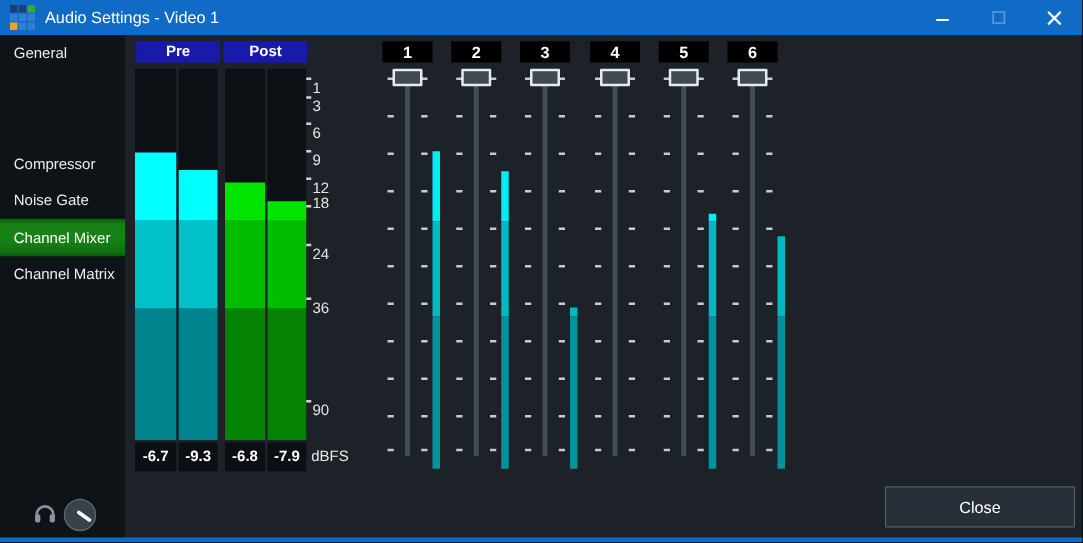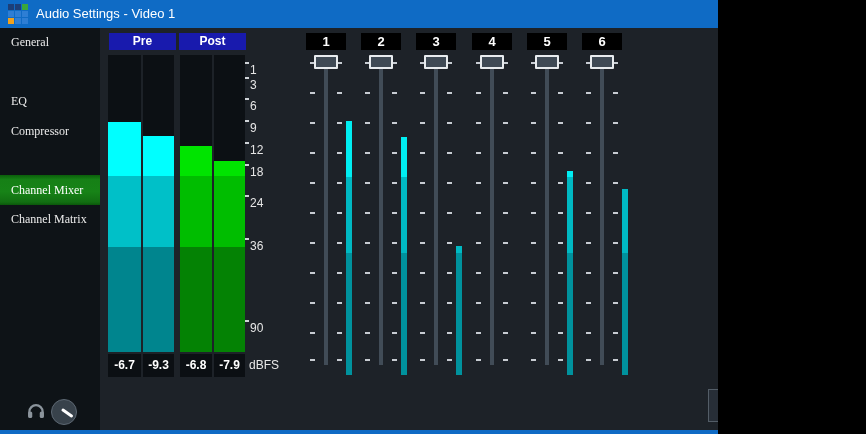--- a/index.html
+++ b/index.html
@@ -6,7 +6,7 @@
   html,body { background:#000; }
   body { font-family:"Liberation Sans", sans-serif; }
   .window {
-    position:relative; width:718px; height:434px; overflow:hidden;
+    position:relative; width:866px; height:434px; overflow:hidden;
     background:#1d2228;
   }
   

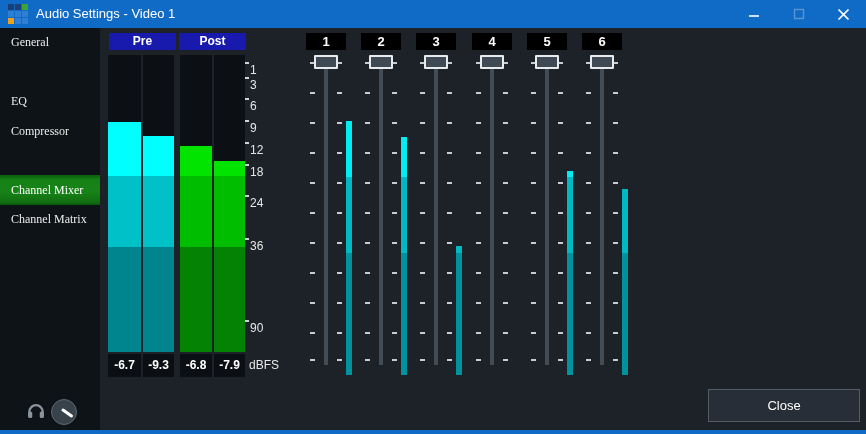--- a/index.html
+++ b/index.html
@@ -29,7 +29,6 @@
   .sidebar {
     position:absolute; left:0; top:28px; width:100px; height:403px;
     background:#0e1317;
-    font-family:Liberation Serif, serif;
   }
   .nav-item {
     position:absolute; left:0; width:100px; height:30px;

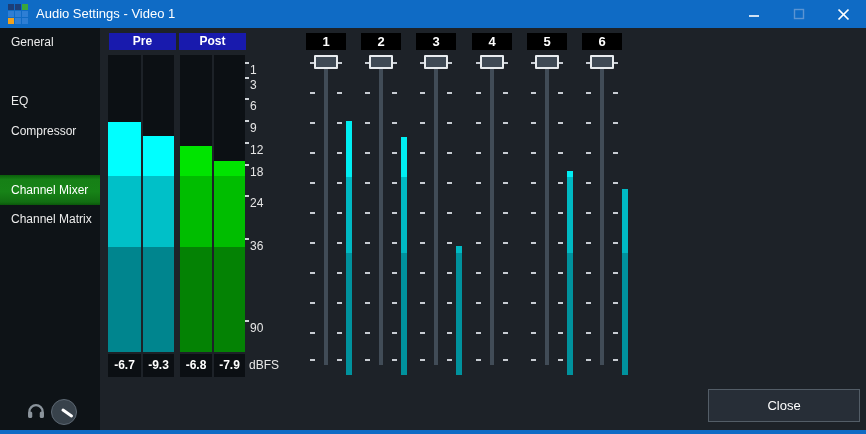--- a/index.html
+++ b/index.html
@@ -120,7 +120,6 @@
 
   <nav class="sidebar" id="sidebarNav">
       <div class="nav-item" style="top: -1px;">General</div>
-      <div class="nav-item" style="top: 58px;">EQ</div>
       <div class="nav-item" style="top: 87.5px;">Compressor</div>
       <div class="nav-item selected" style="top: 146.5px;">Channel Mixer</div>
       <div class="nav-item" style="top: 176px;">Channel Matrix</div>

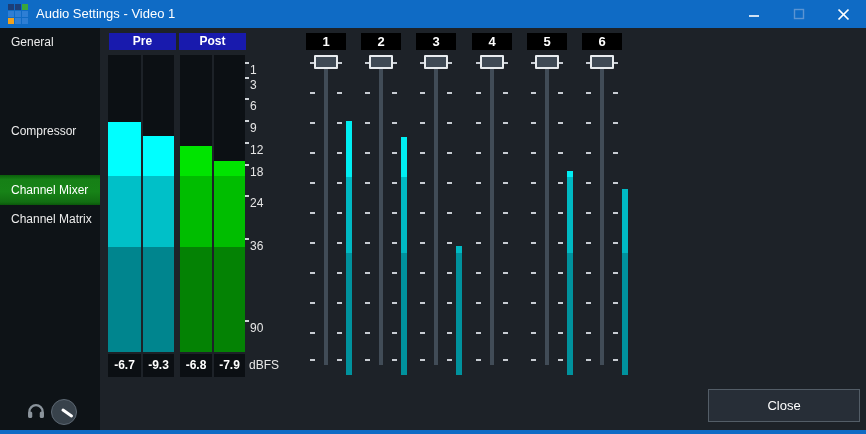--- a/index.html
+++ b/index.html
@@ -121,6 +121,7 @@
   <nav class="sidebar" id="sidebarNav">
       <div class="nav-item" style="top: -1px;">General</div>
       <div class="nav-item" style="top: 87.5px;">Compressor</div>
+      <div class="nav-item" style="top: 117px;">Noise Gate</div>
       <div class="nav-item selected" style="top: 146.5px;">Channel Mixer</div>
       <div class="nav-item" style="top: 176px;">Channel Matrix</div>
     </nav>

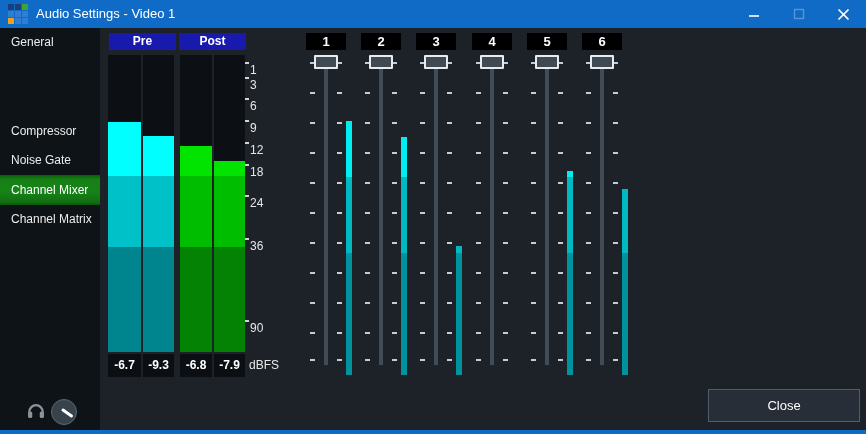--- a/index.html
+++ b/index.html
@@ -161,7 +161,7 @@
       <div class="scale-tick" style="top: 142px;"></div>
       <div class="scale-label" style="top: 143px;">12</div>
       <div class="scale-tick" style="top: 164px;"></div>
-      <div class="scale-label" style="top: 165px;">18</div>
+      <div class="scale-label" style="top: 155px;">18</div>
       <div class="scale-tick" style="top: 195px;"></div>
       <div class="scale-label" style="top: 196px;">24</div>
       <div class="scale-tick" style="top: 238px;"></div>

